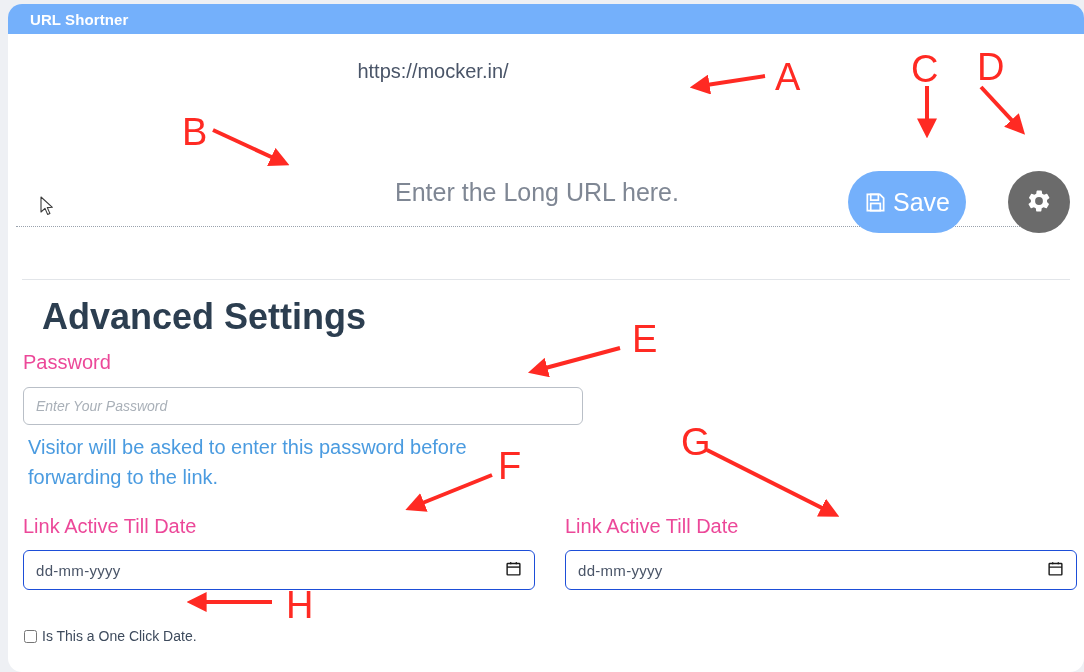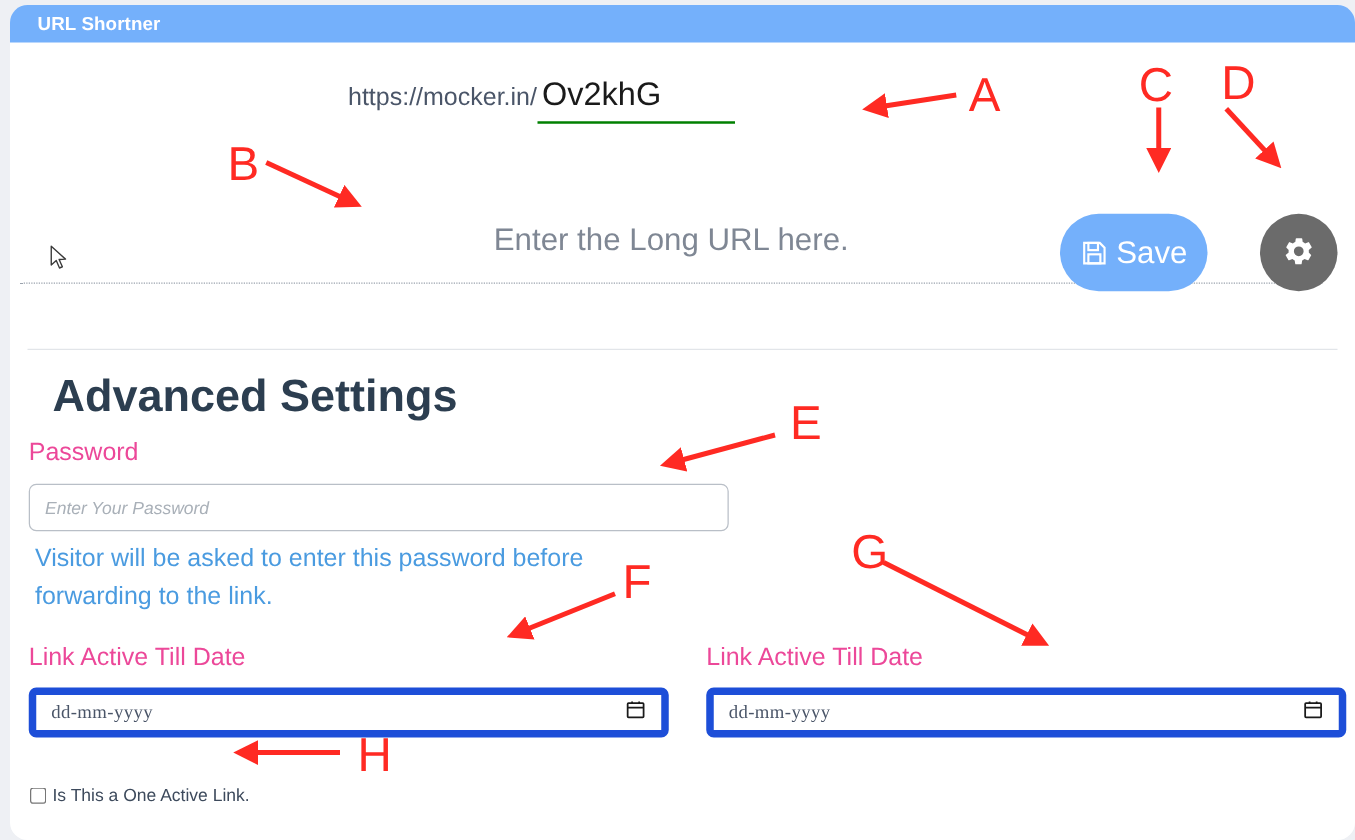--- a/index.html
+++ b/index.html
@@ -283,7 +283,6 @@
 
     <div class="short-url-row">
       <span class="domain-prefix">https://mocker.in/</span>
-      <input class="code-input" id="short-code-input" value="Ov2khG" style="">
     </div>
 
     <div class="long-url-wrap">

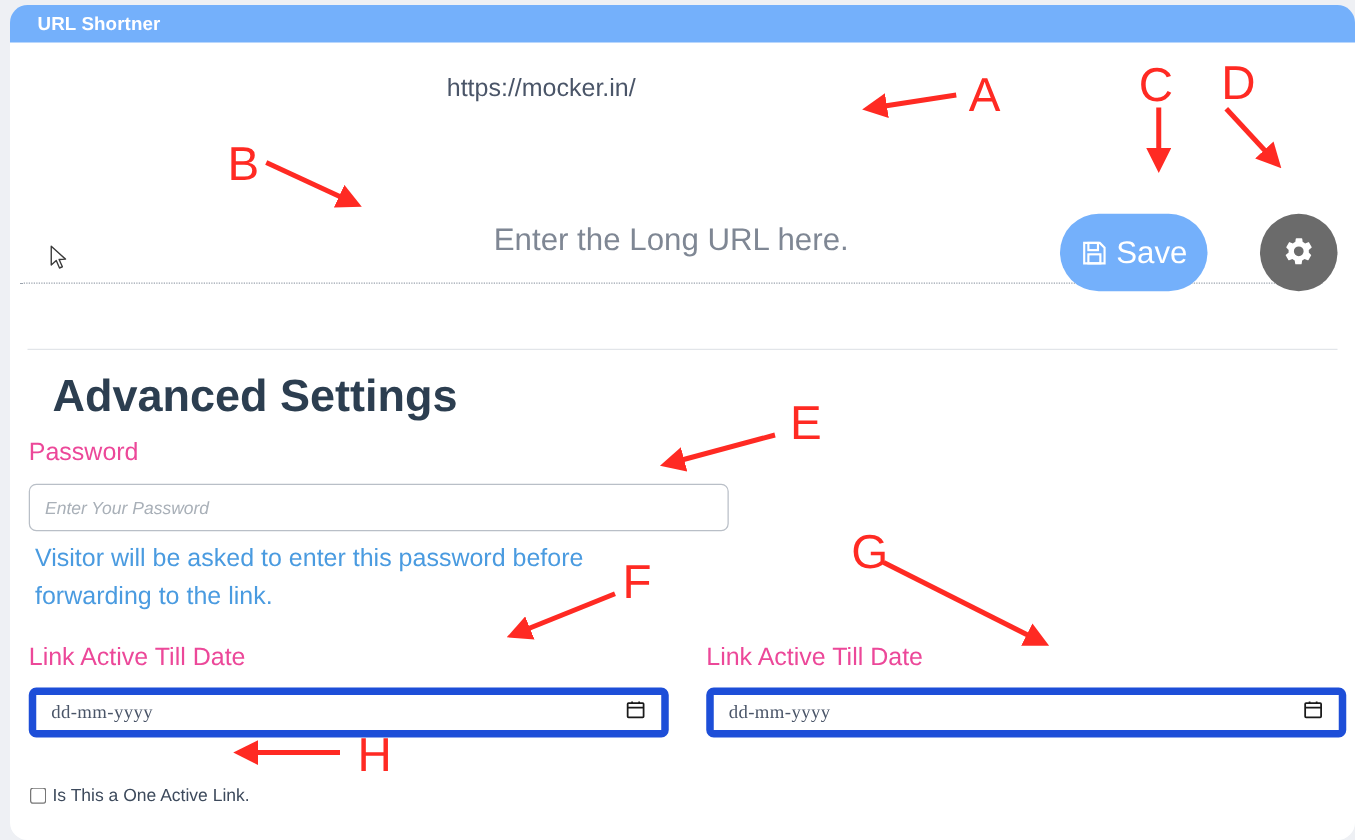--- a/index.html
+++ b/index.html
@@ -210,14 +210,14 @@
     height: 40px;
     width: 512px;
     box-sizing: border-box;
-    border: 6px solid #1d4ed8;
+    border: 1px solid #1d4ed8;
     border-radius: 6px;
     padding: 0 12px;
     font-size: 15px;
     color: #3d4a5c;
     background: #fff;
     outline: none;
-    font-family: Liberation Serif, serif;
+    font-family: Liberation Sans, sans-serif;
     display: flex;
     align-items: center;
     justify-content: space-between;

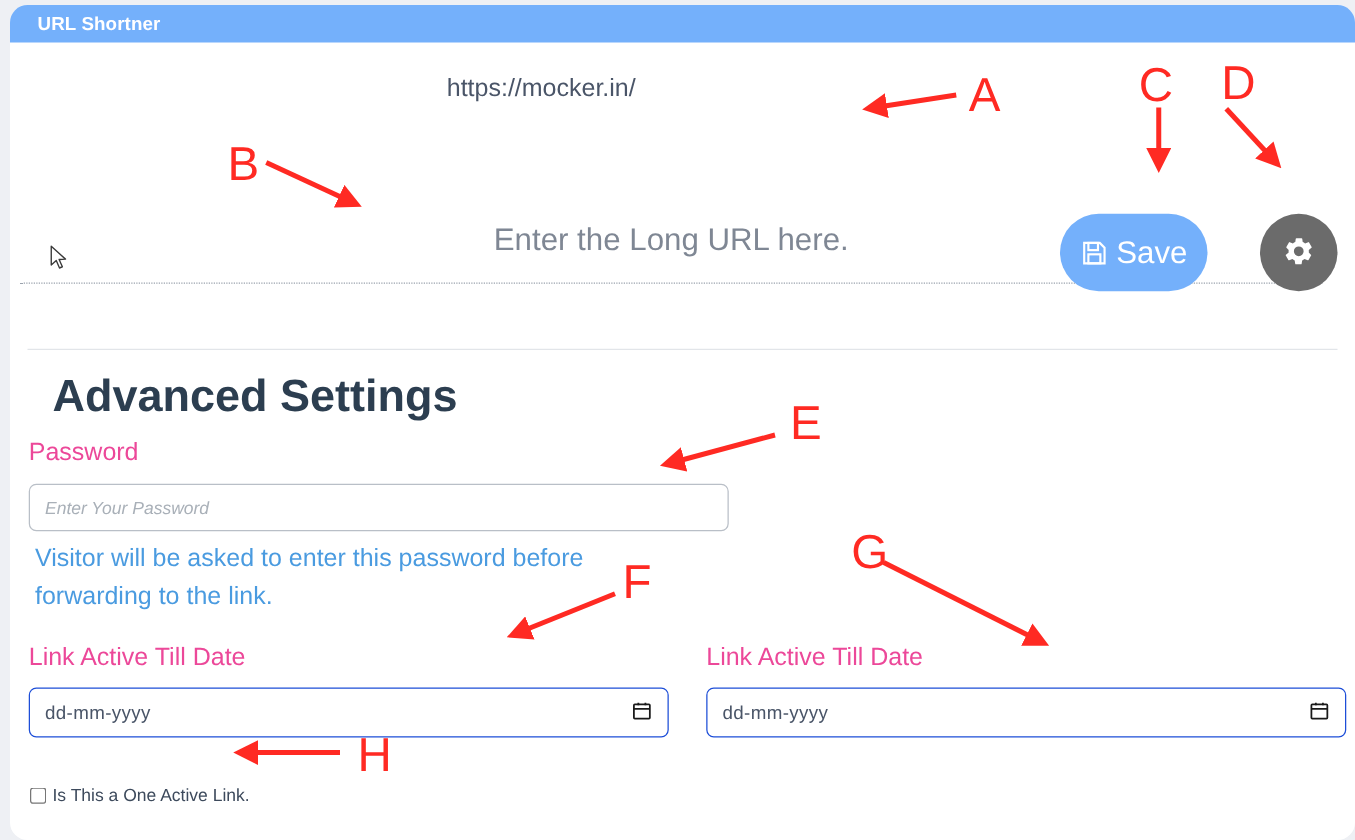--- a/index.html
+++ b/index.html
@@ -344,7 +344,7 @@
 
     <div id="oneclick-row">
       <input type="checkbox" id="oneclick-checkbox" style="">
-      <span id="oneclick-label">Is This a One Active Link.</span>
+      <span id="oneclick-label">Is This a One Click Date.</span>
     </div>
 
   </div>

